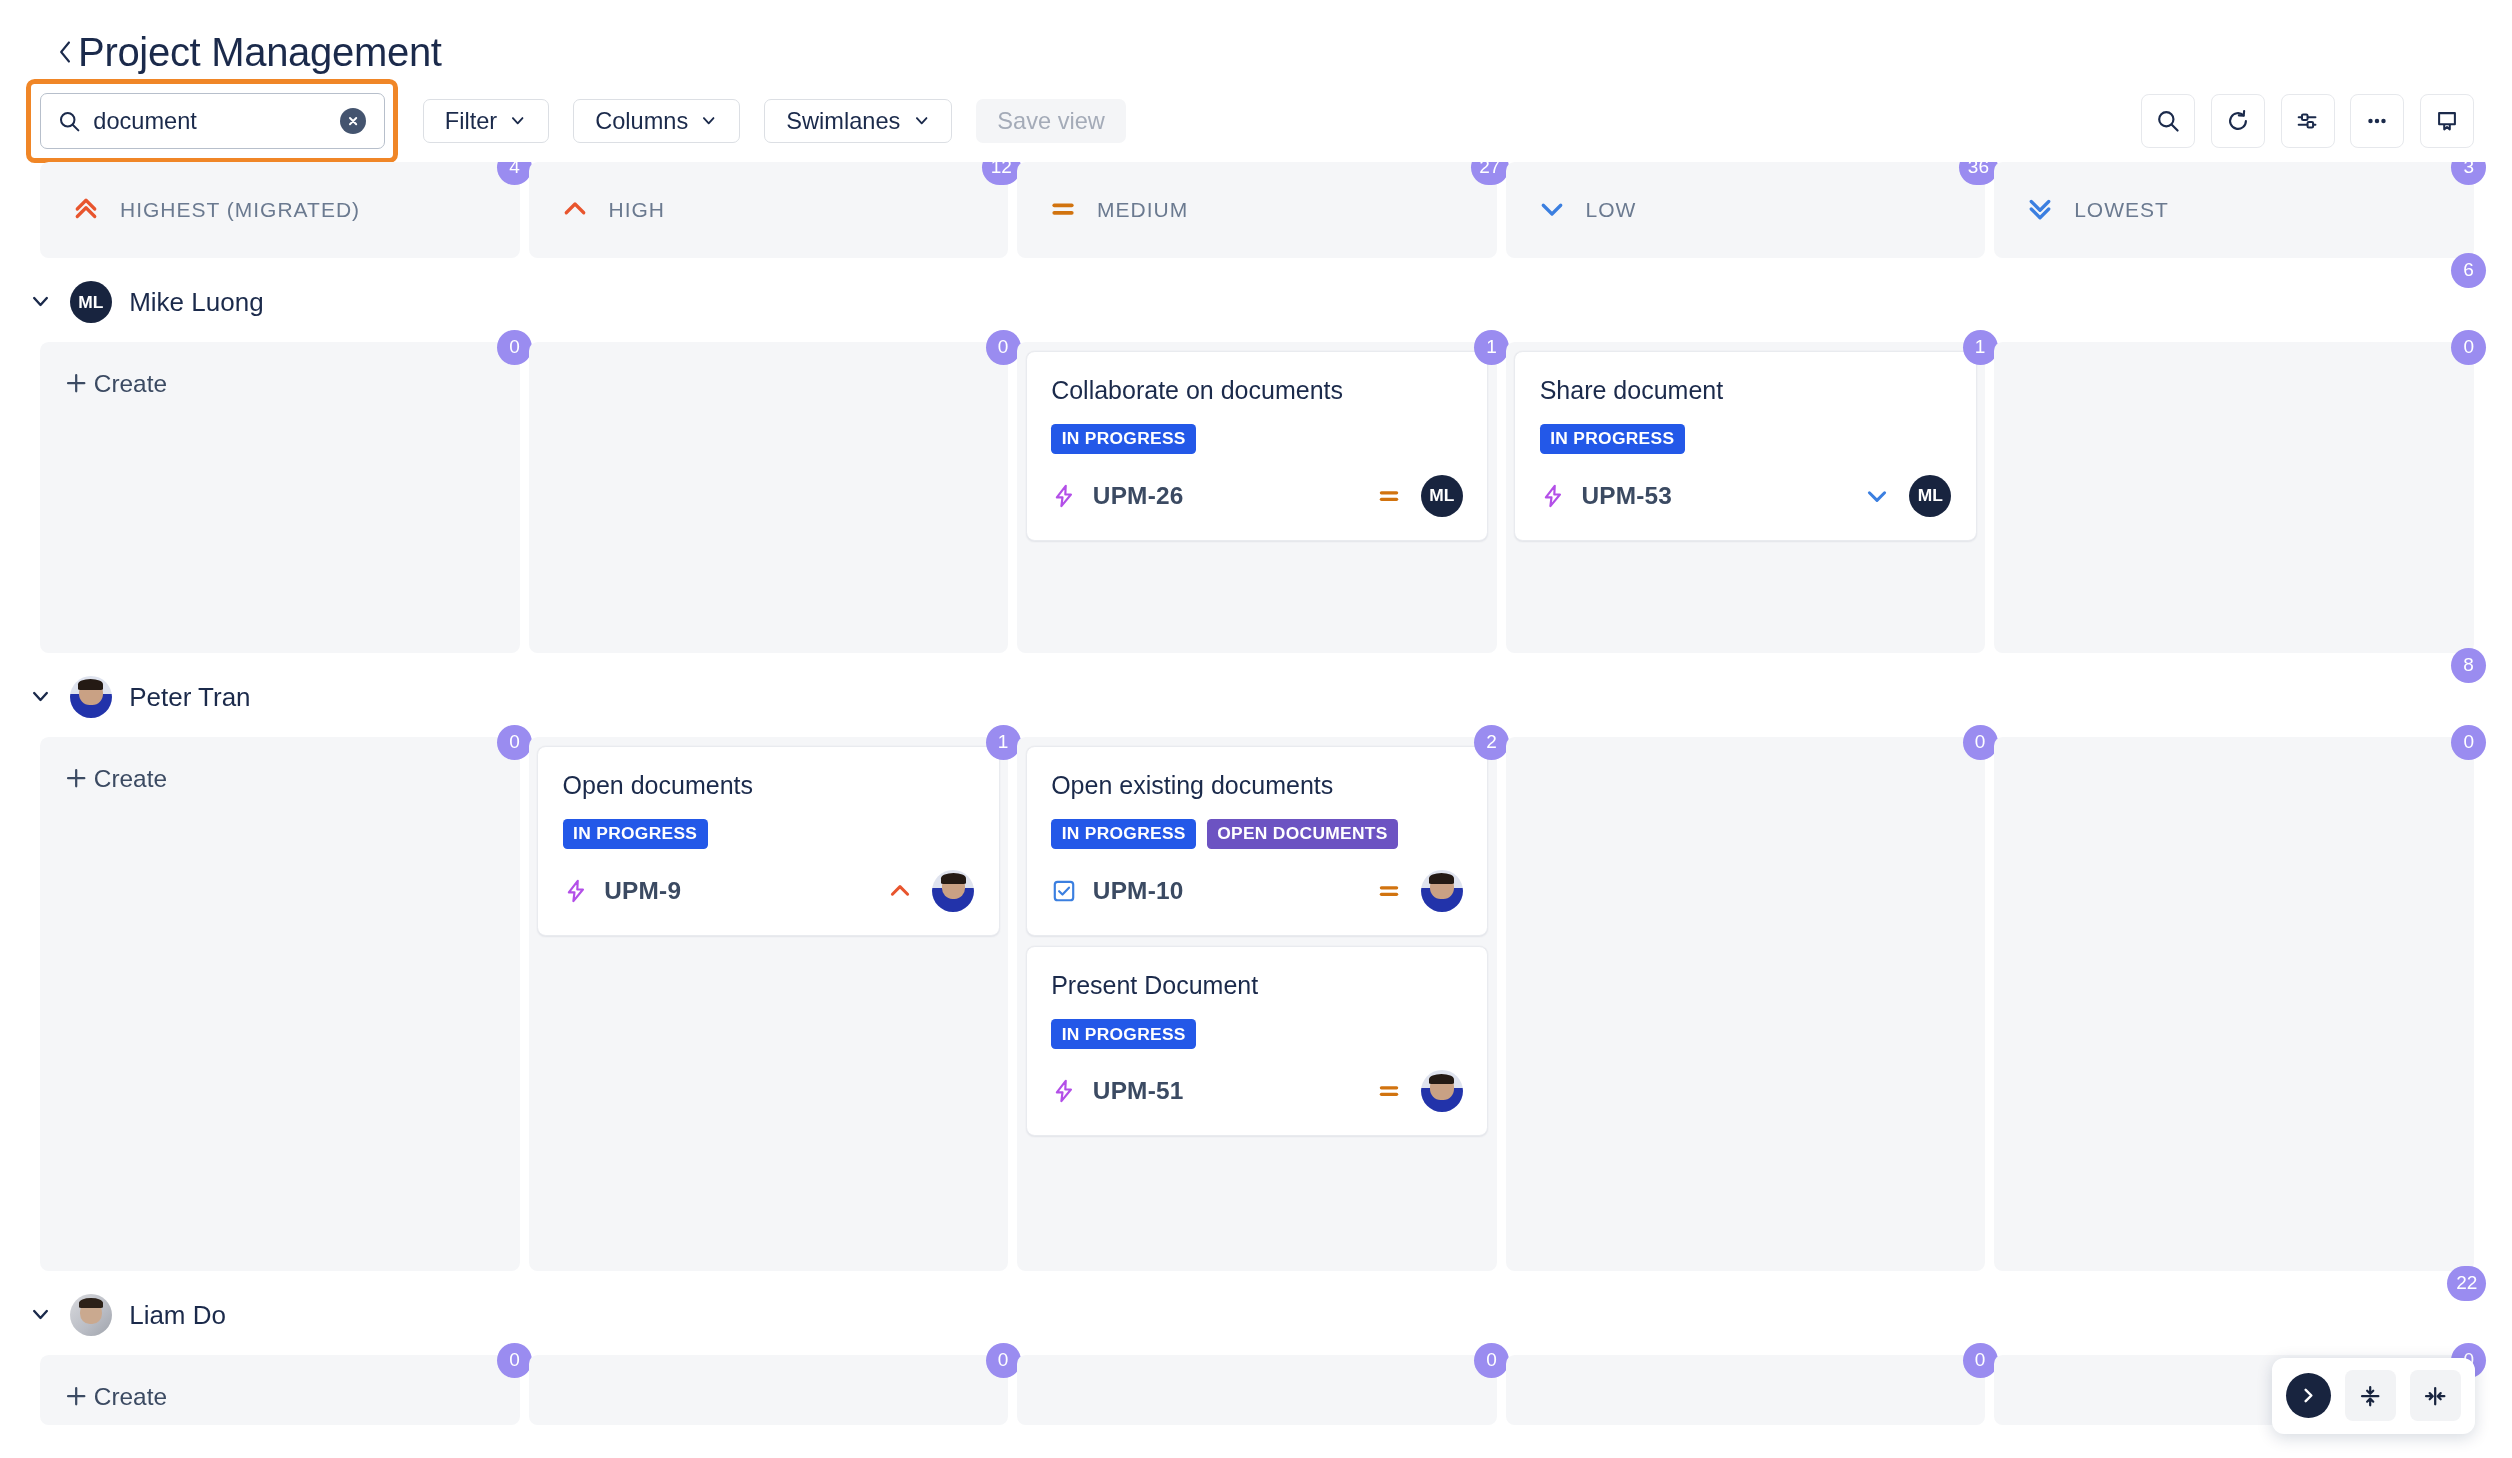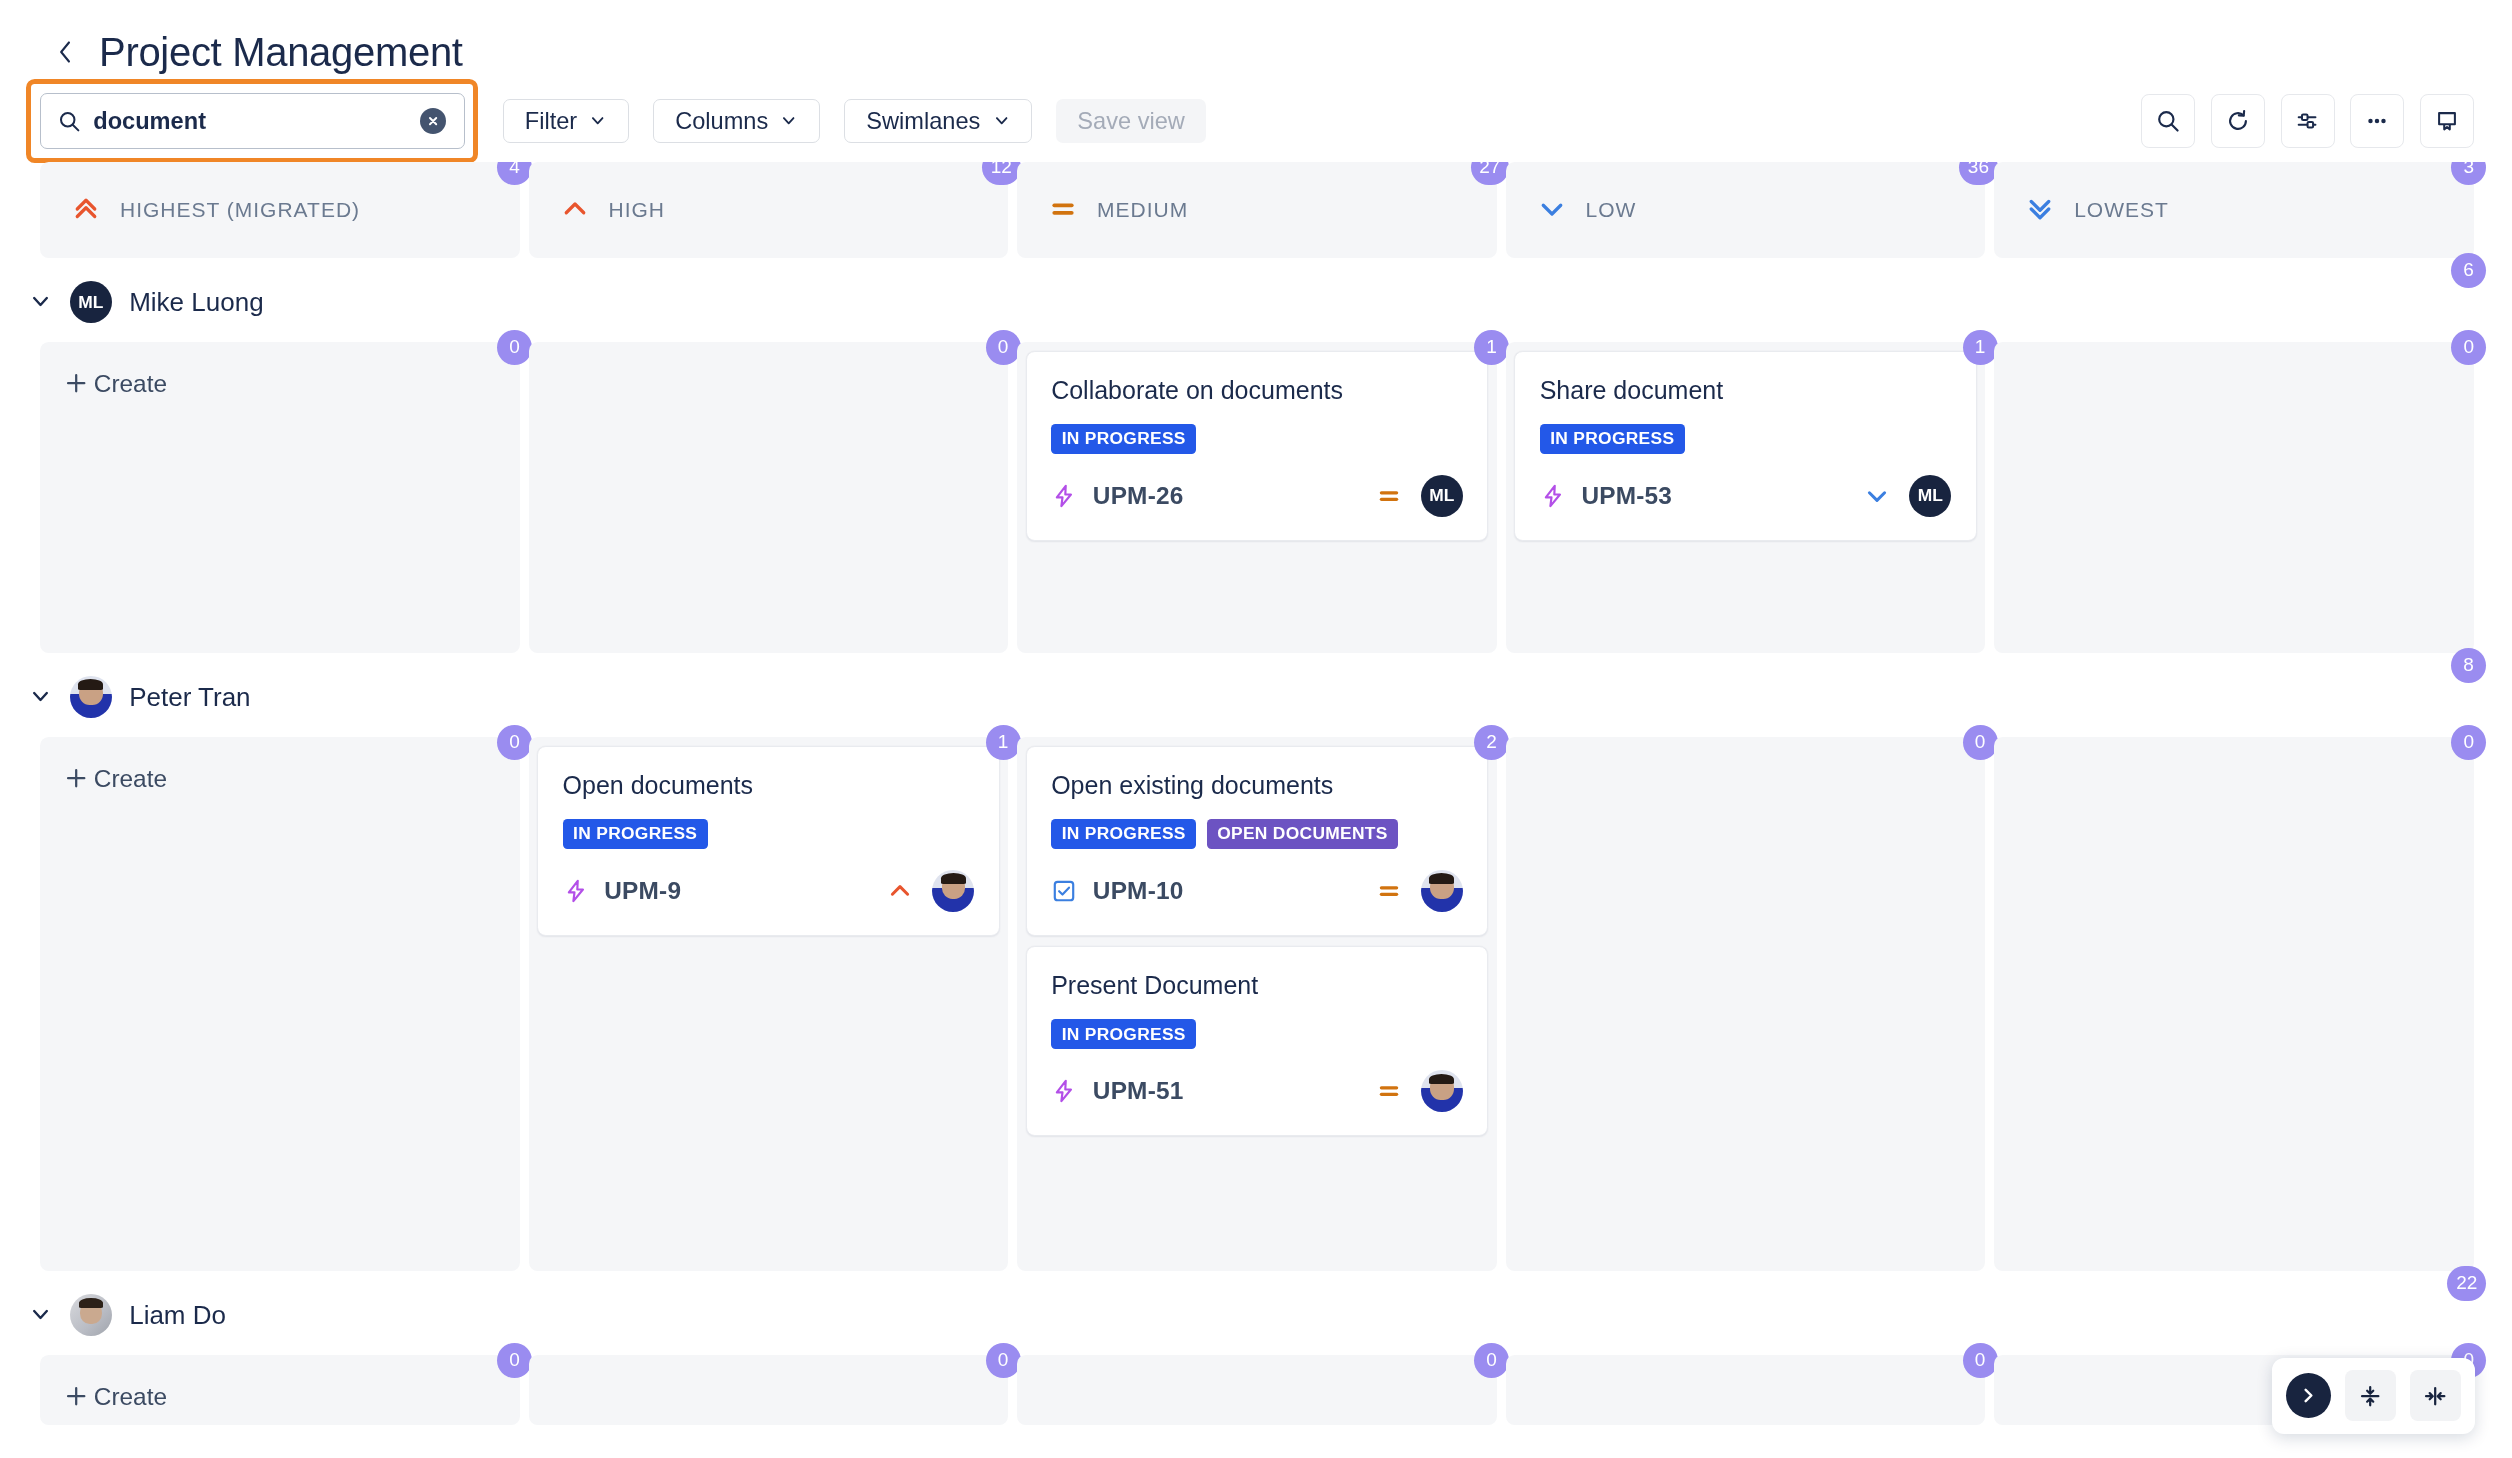--- a/index.html
+++ b/index.html
@@ -13,7 +13,7 @@
 
   
   .page-header {
-    display: flex; align-items: center; gap: 21px;
+    display: flex; align-items: center; 
     padding: 24.4px 0 0 52px;
     height: 80px;
   }

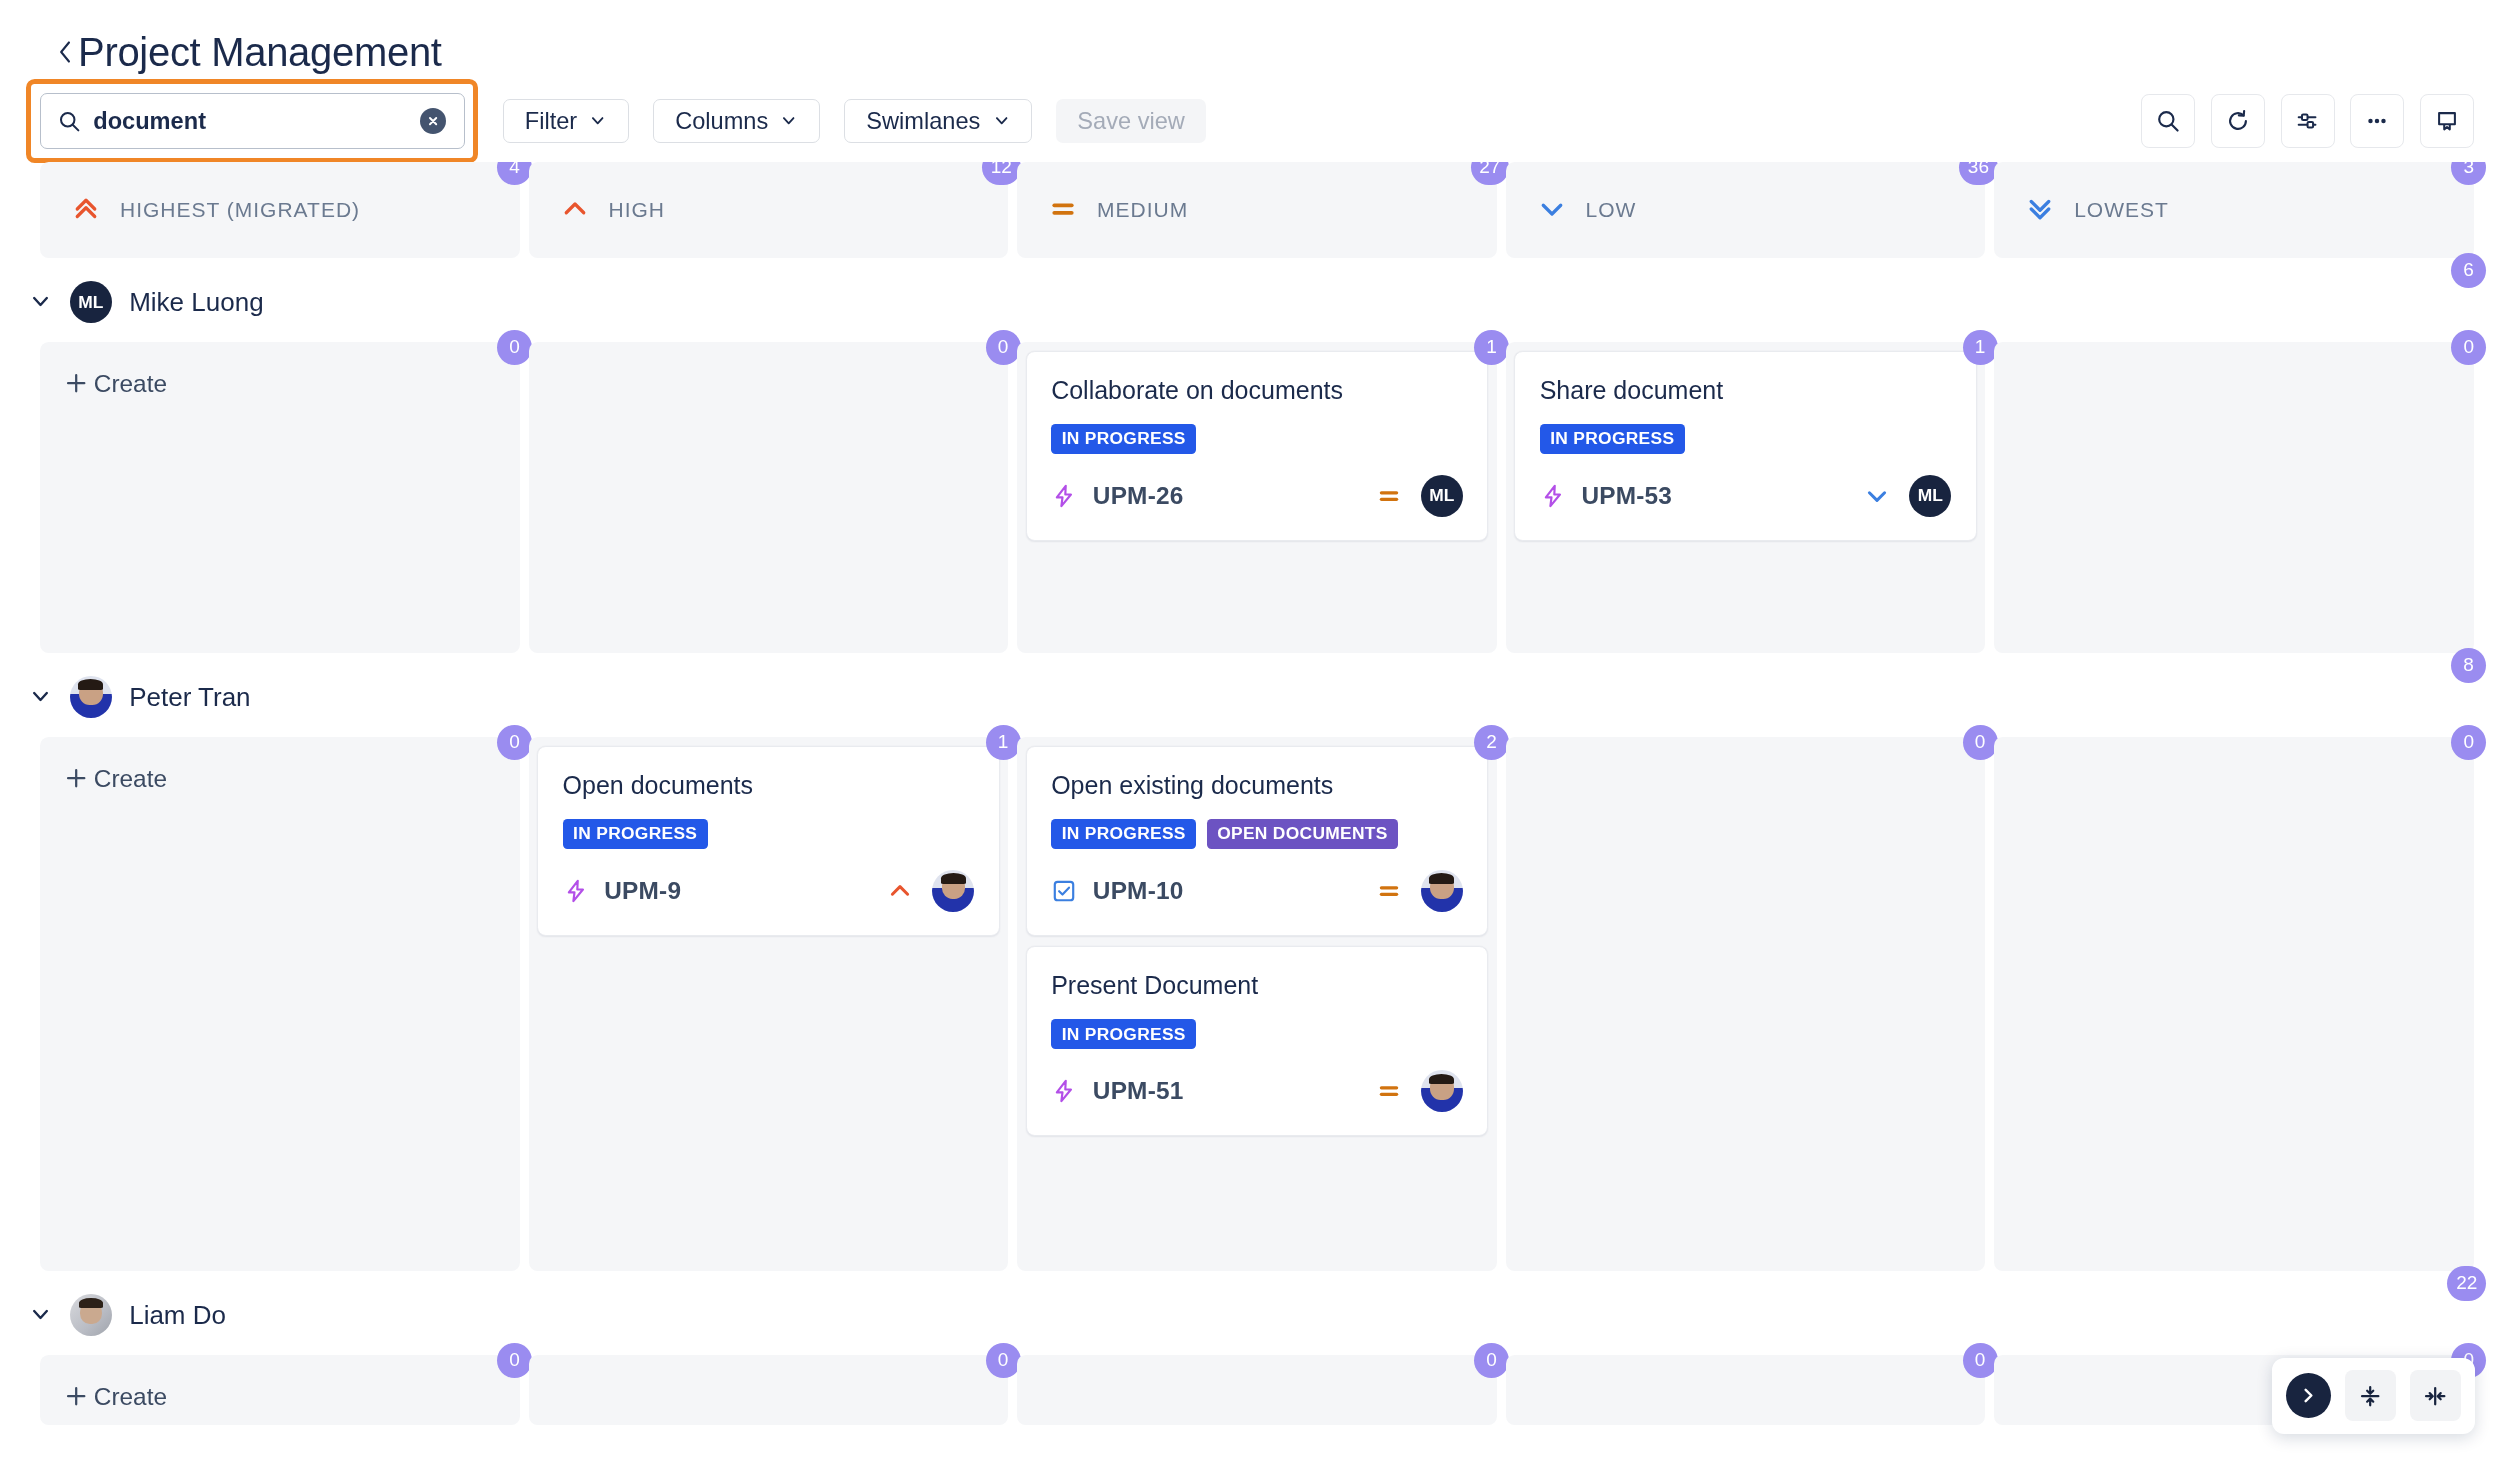--- a/index.html
+++ b/index.html
@@ -45,14 +45,13 @@
     align-items: center;
   }
   .search-box {
-    width: 425px; height: 56px;
+    width: 345px; height: 56px;
     border: 1.7px solid #b7bfcb;
     border-radius: 7px;
     display: flex; align-items: center;
     padding: 0 17.4px;
     background: #fff;
     gap: 12.2px;
-    font-weight: bold;
   }
   .search-icon { flex: 0 0 auto; display: flex; color: #1b2a4b; }
   .search-value {

